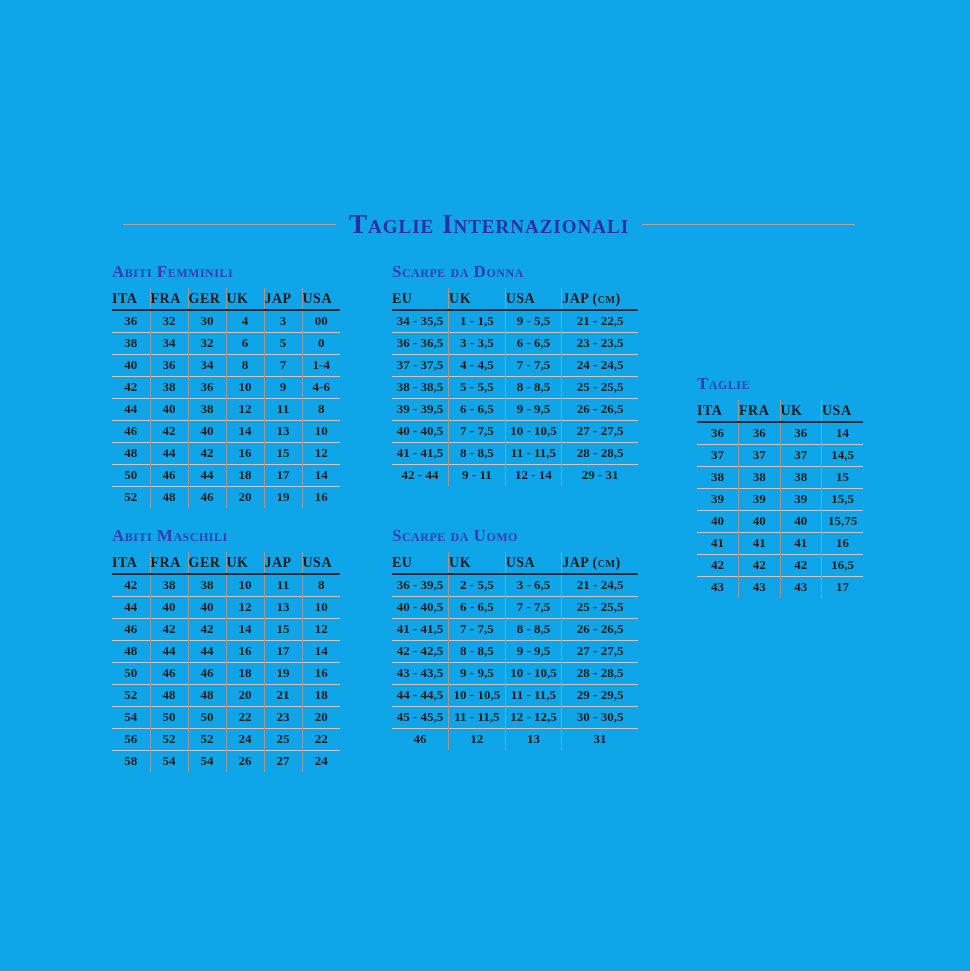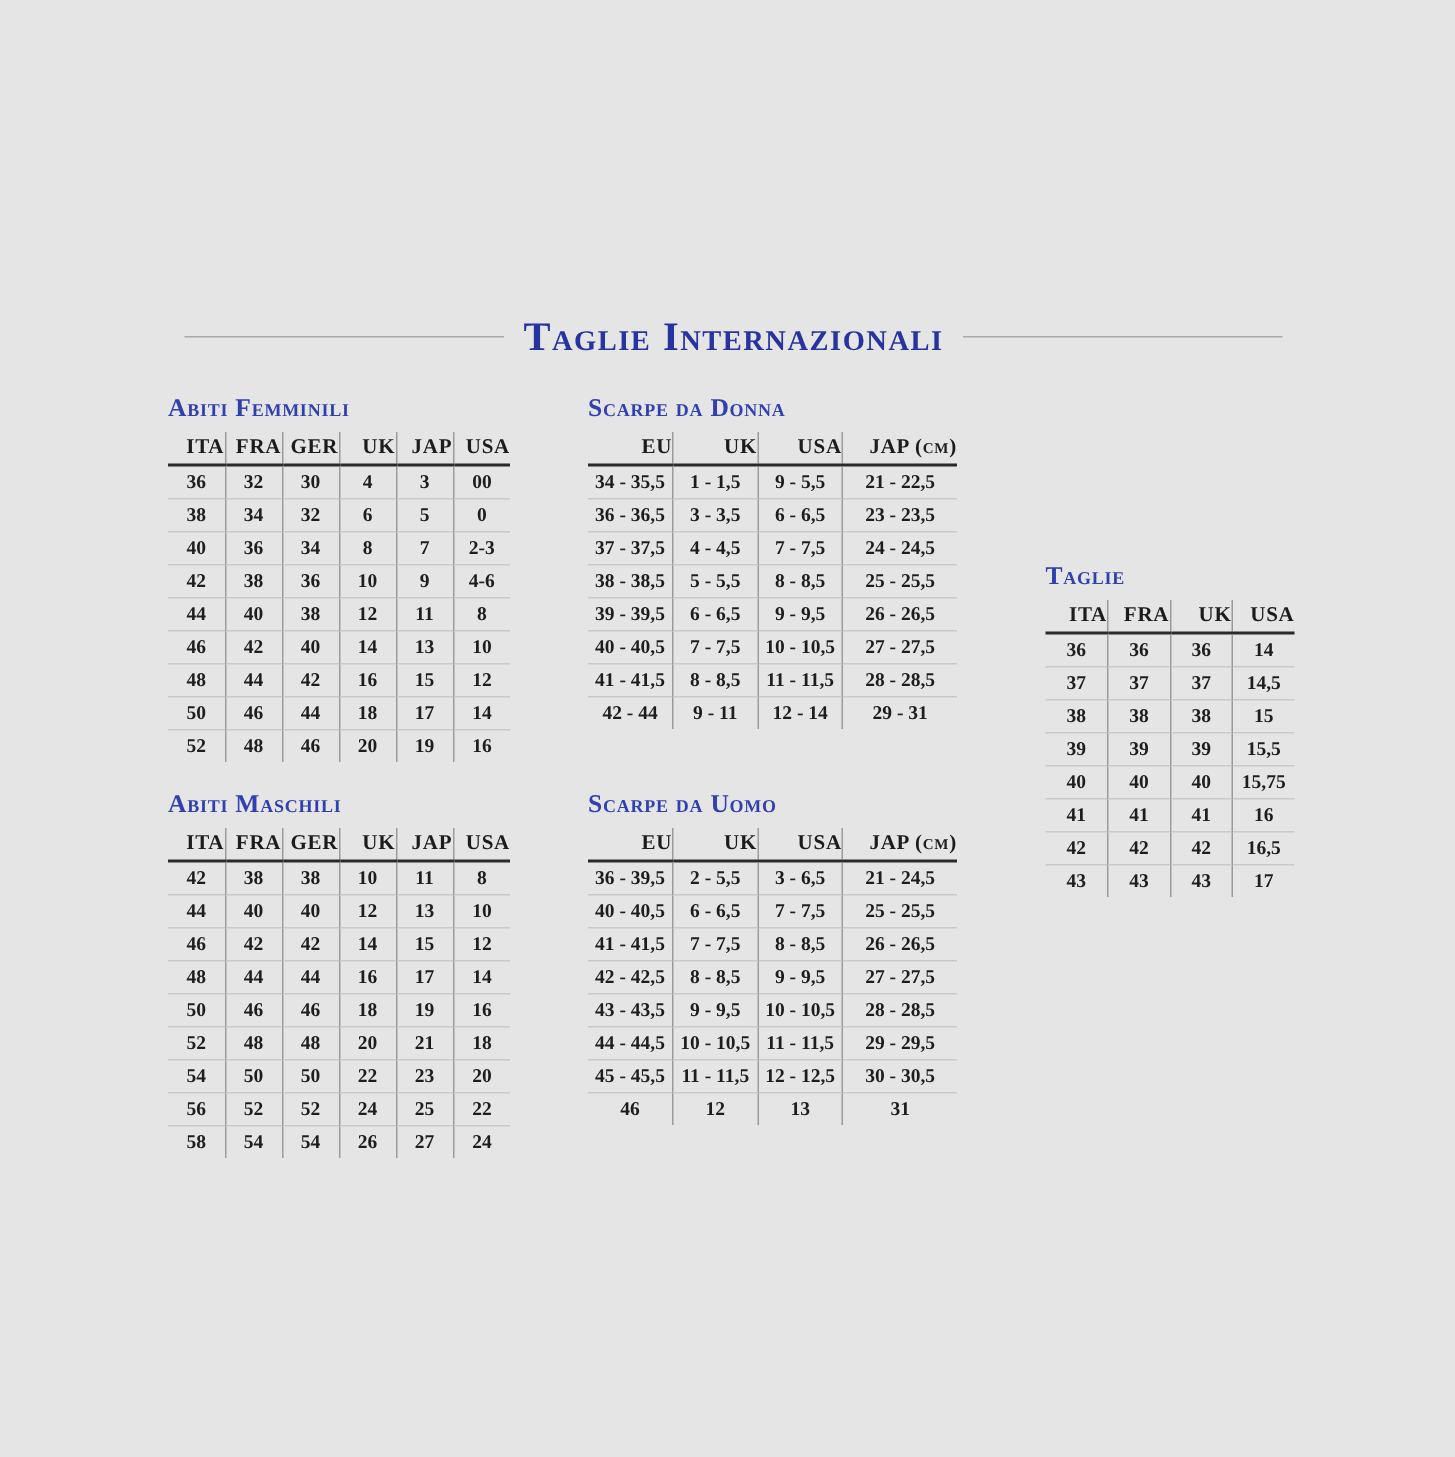--- a/index.html
+++ b/index.html
@@ -8,7 +8,7 @@
     position:relative;
     width:970px; height:971px;
     margin:0 auto;
-    background:#e5e5e5;
+    background:#0ea5e9;
     font-family:"Liberation Serif", serif;
     color:#1d1d1d;
     overflow:hidden;

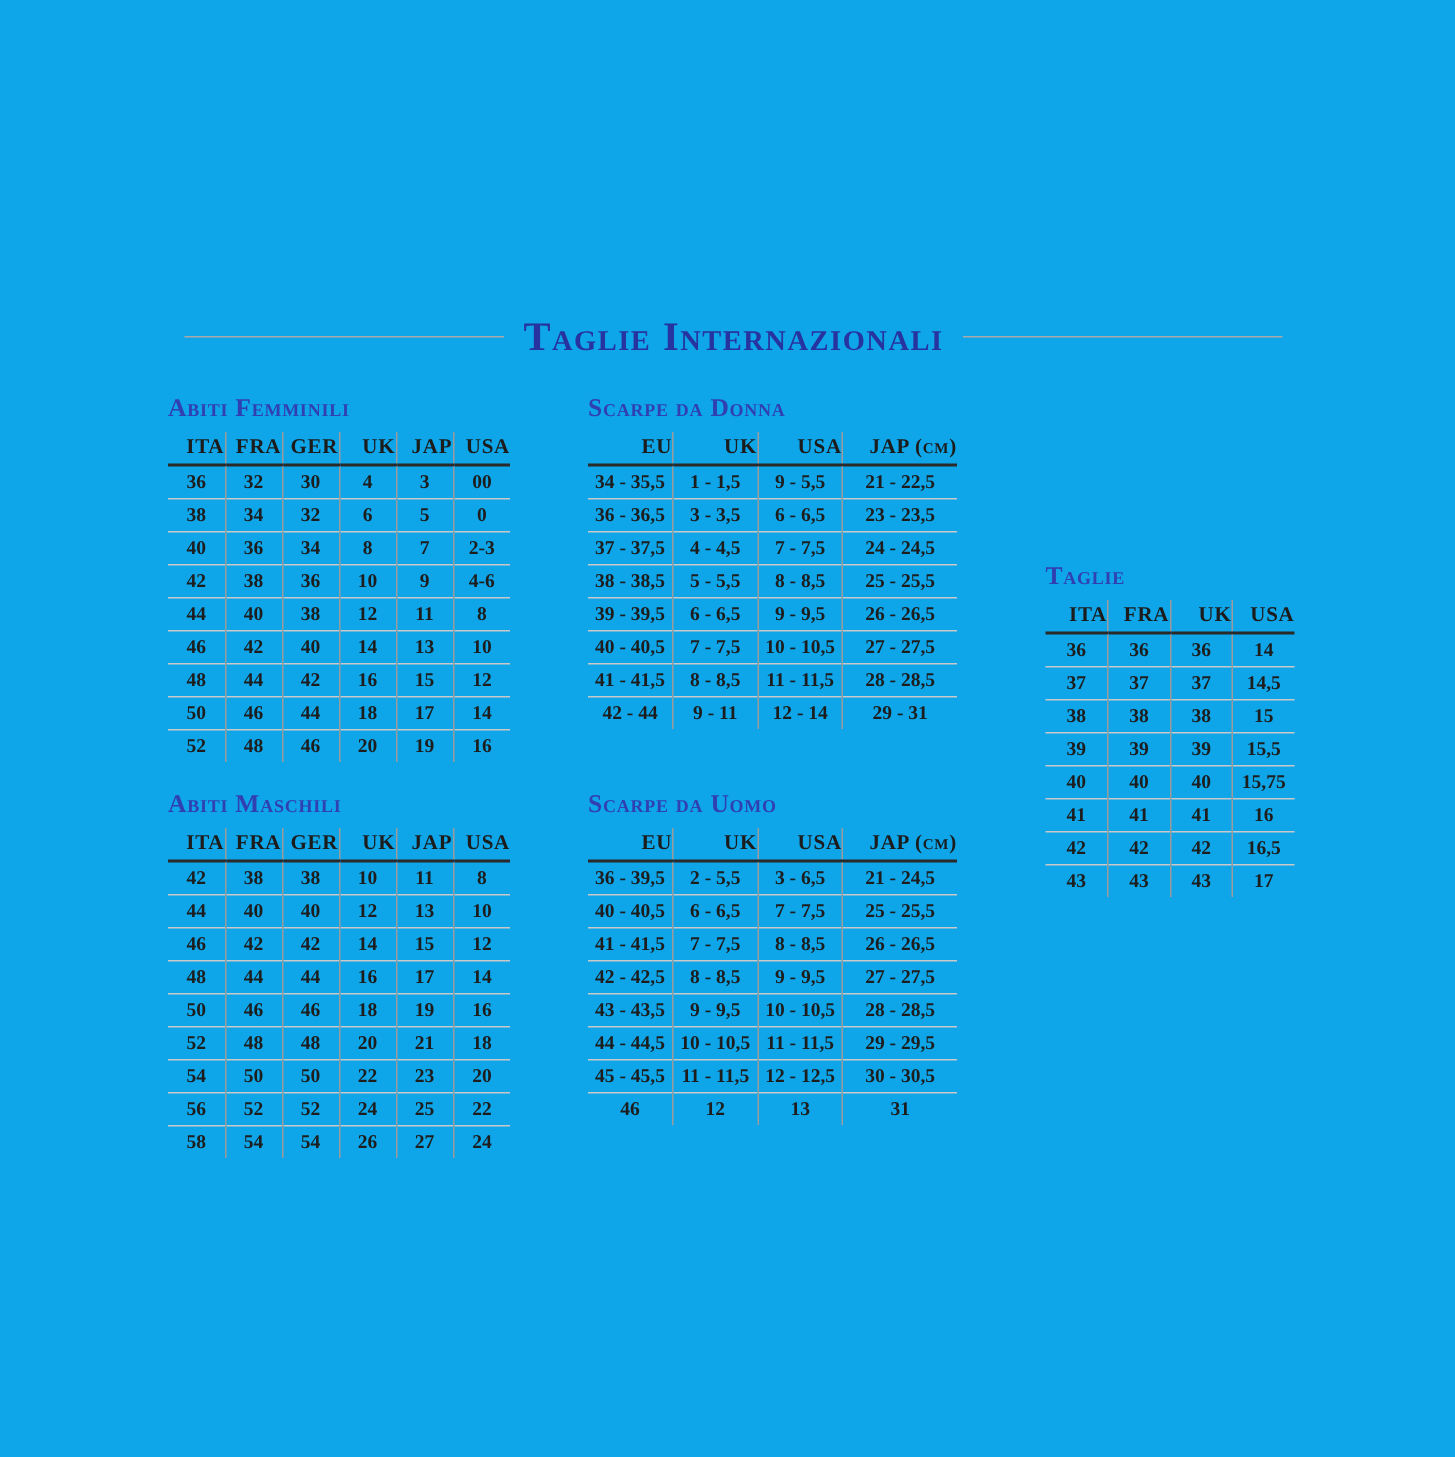--- a/index.html
+++ b/index.html
@@ -51,7 +51,7 @@
   th {
     font-size:14px; font-weight:bold;
     font-variant:small-caps;
-    height:22px; text-align:right; vertical-align:middle;
+    height:22px; text-align:left; vertical-align:middle;
     letter-spacing:0.5px;
     color:#1c1c1c;
     border-bottom:2px solid var(--header_line,#2a2a2a);

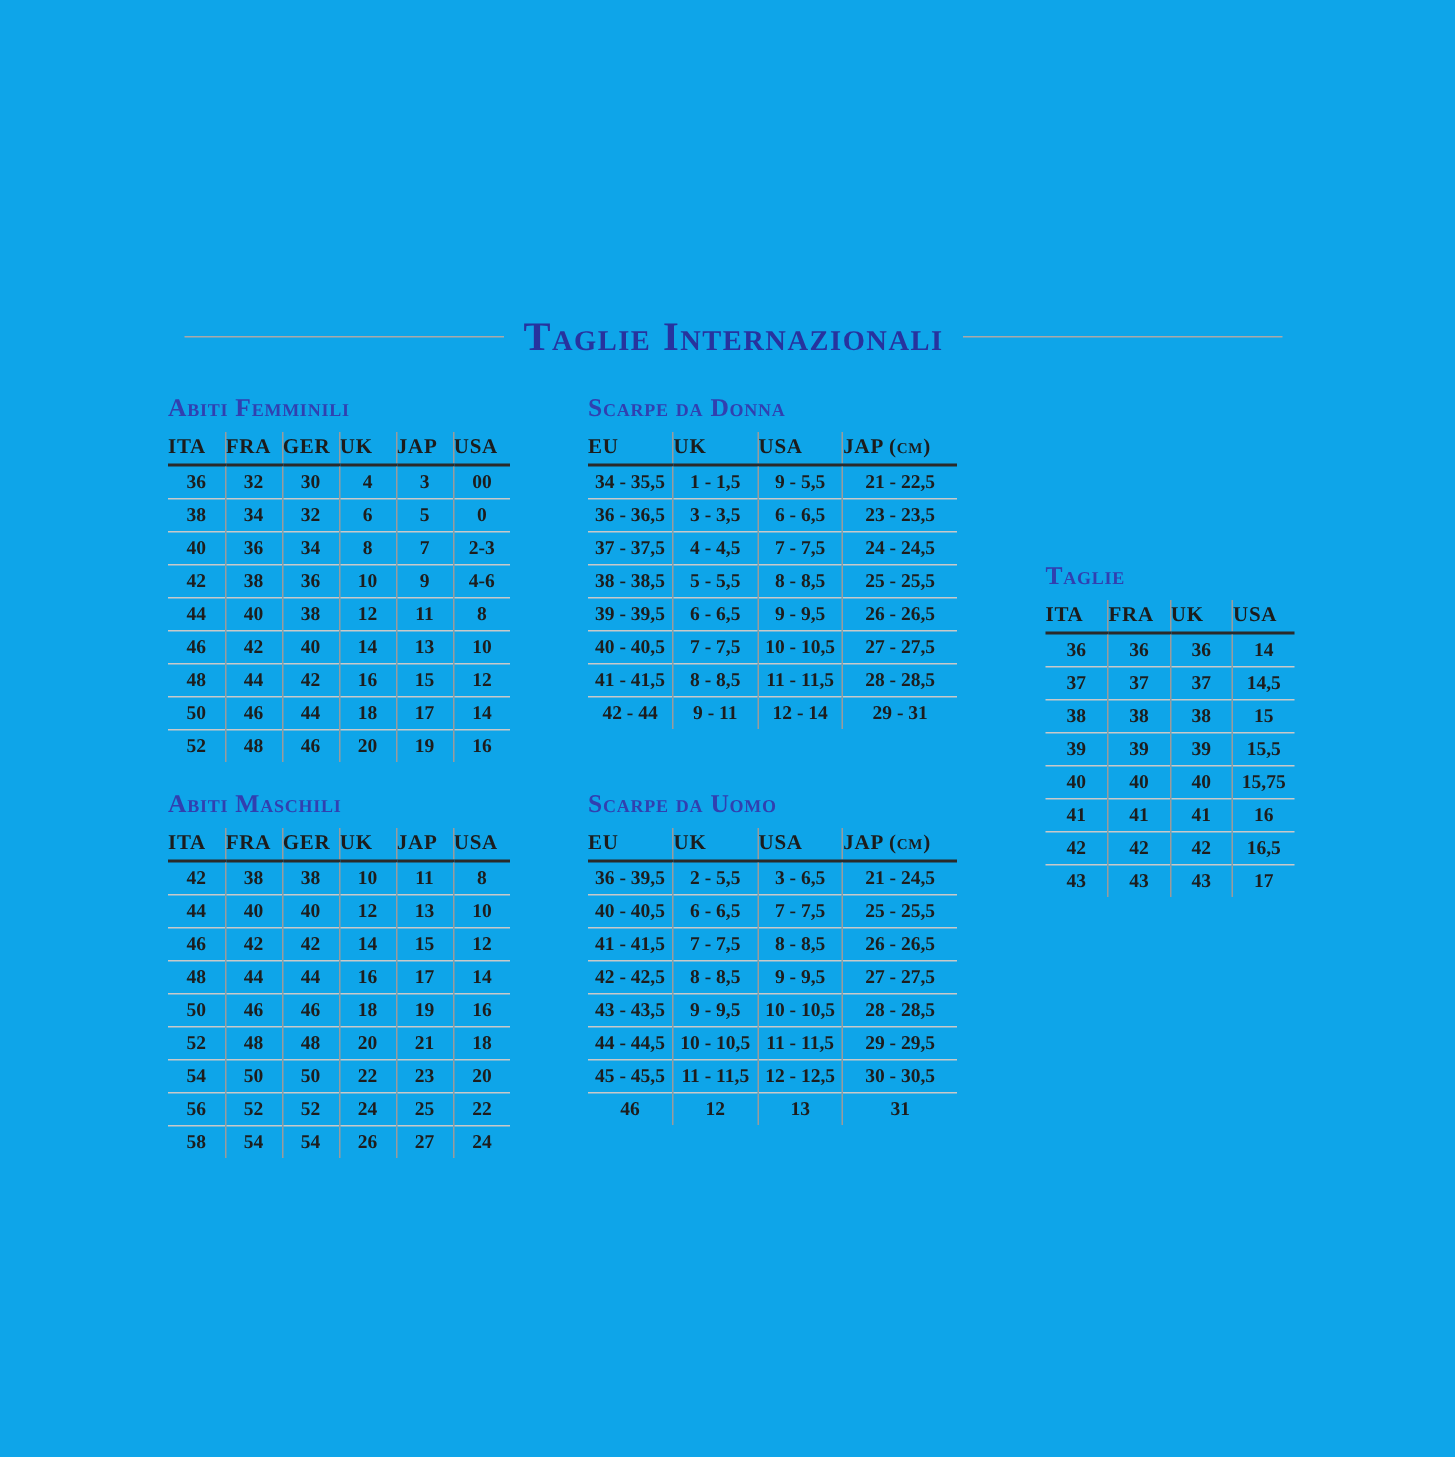--- a/index.html
+++ b/index.html
@@ -116,7 +116,7 @@
             <td>34</td>
             <td>8</td>
             <td>7</td>
-            <td>2-3</td>
+            <td>1-4</td>
           </tr>
           <tr>
             <td>42</td>

